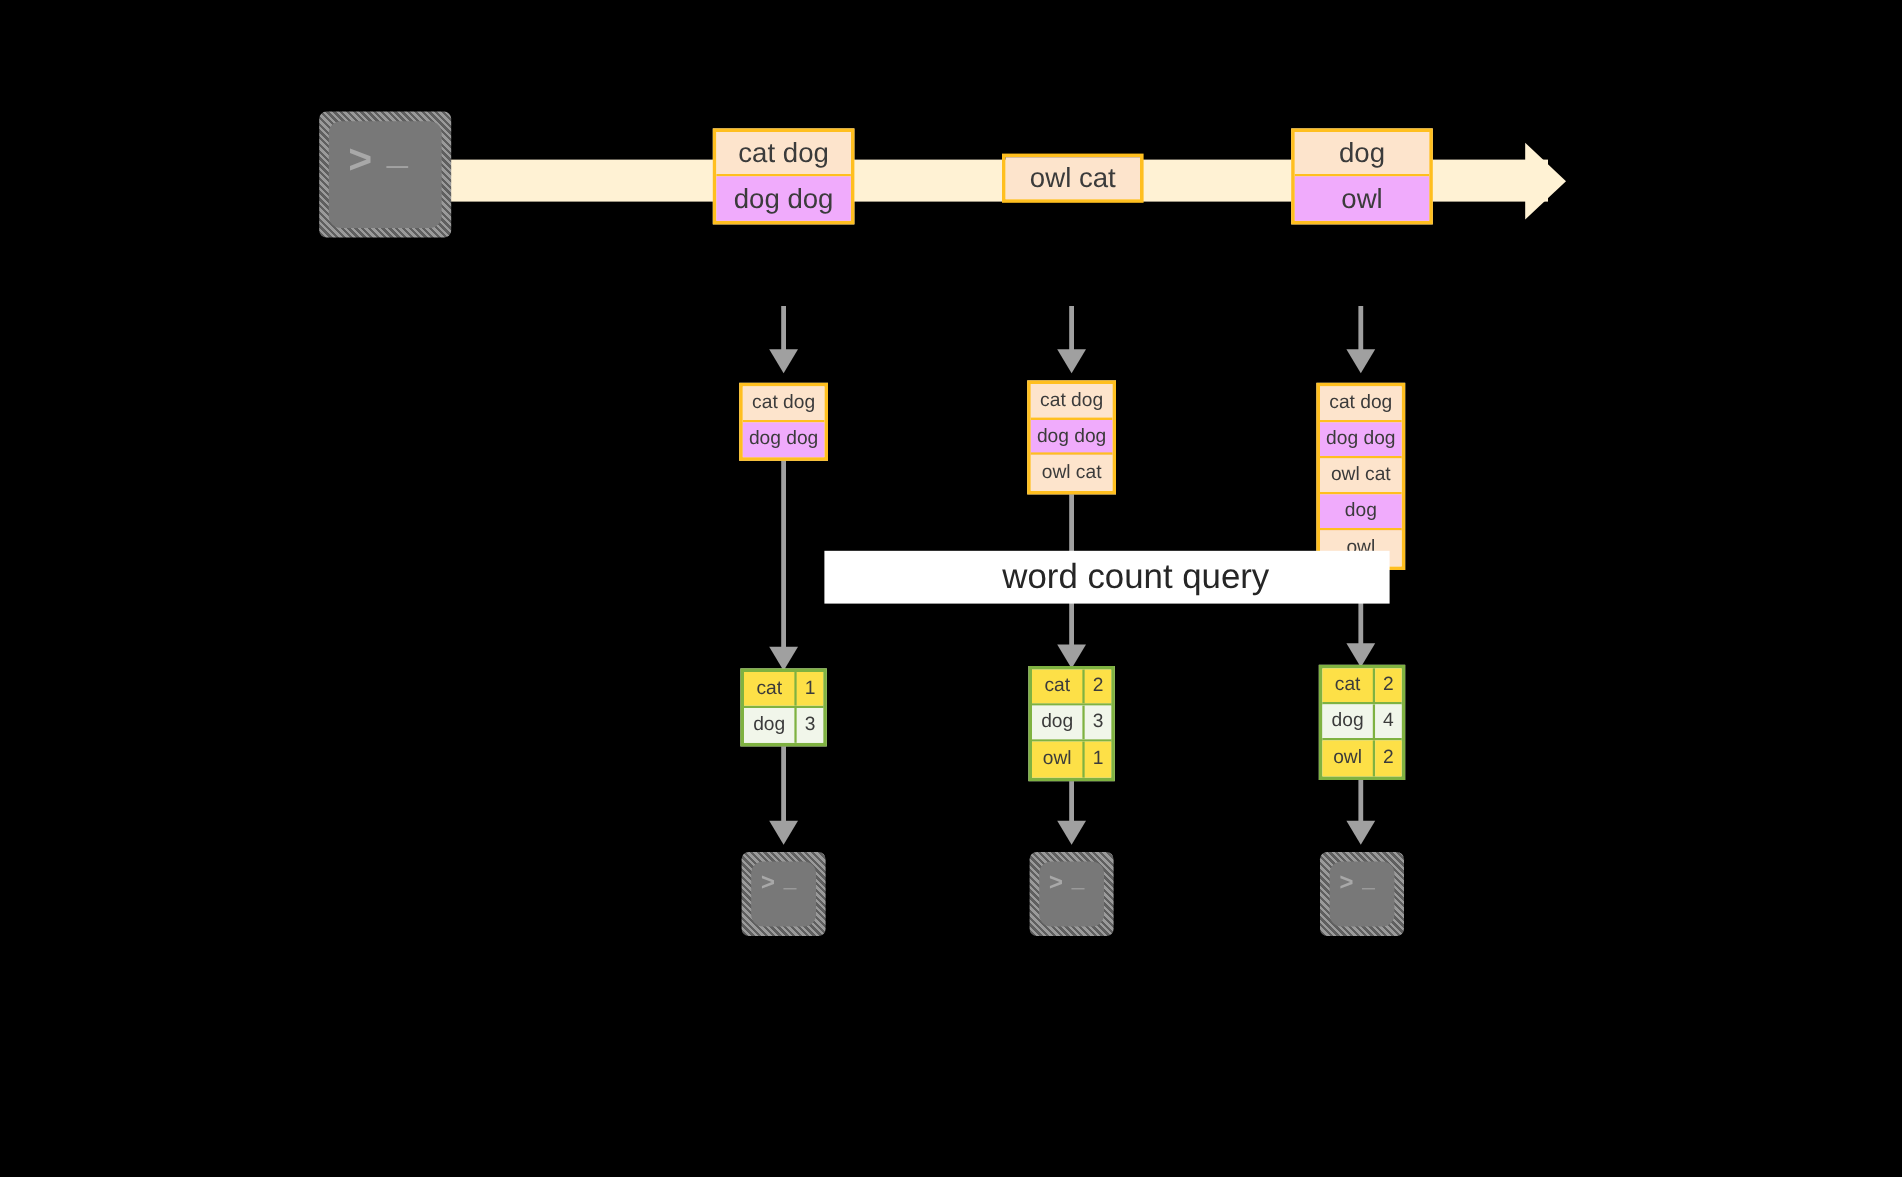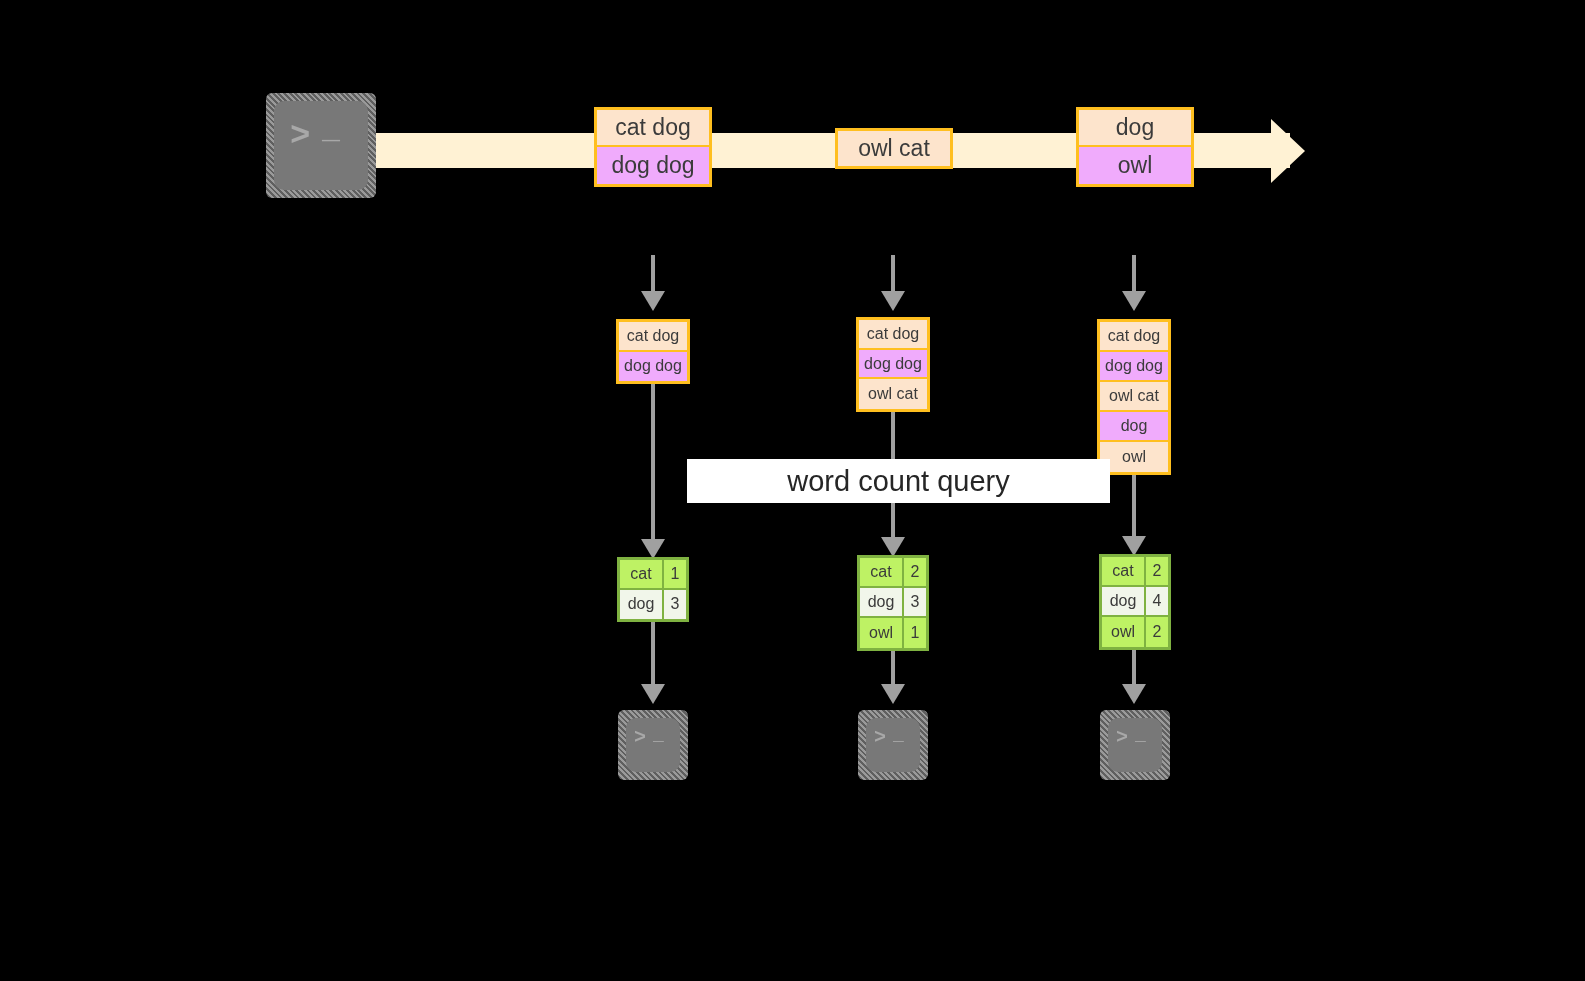--- a/index.html
+++ b/index.html
@@ -288,7 +288,7 @@
     </div>
   </div>
 
-  <div class="query-label" style="left:687px; top:459px; width:423px; height:44px; font-size:29px;">word count query</div>
+  <div class="query-label" style="left:687px; top:459px; width:423px; height:44px; font-size:29px;padding-left:48px;">word count query</div>
 
 </div>
 

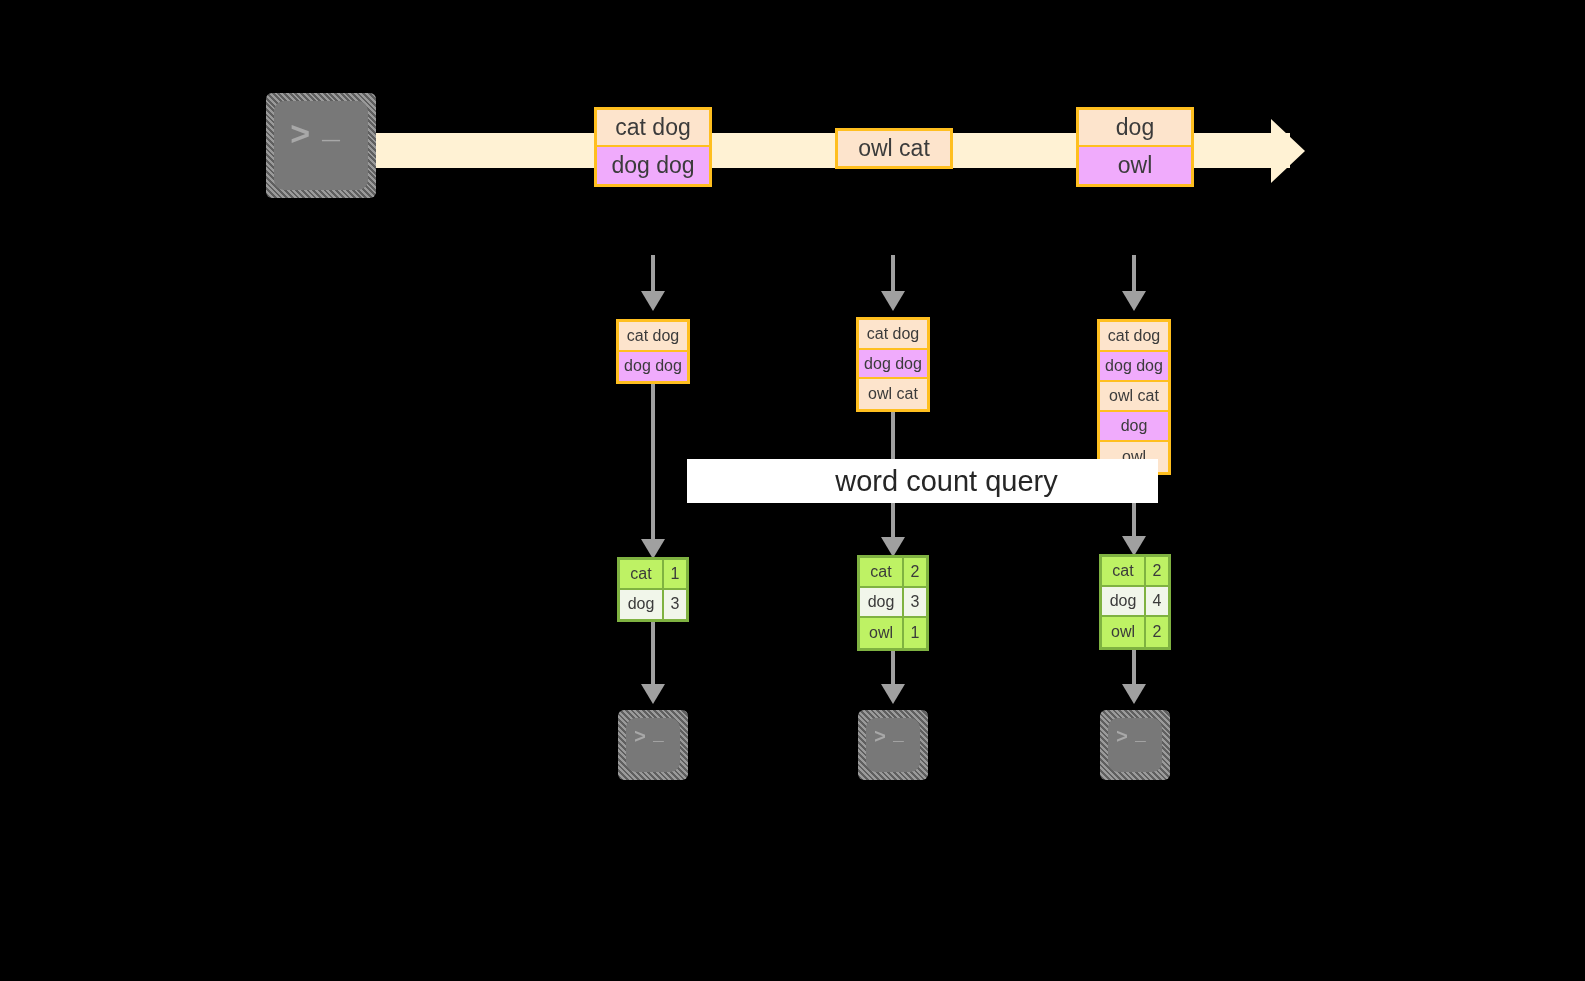--- a/index.html
+++ b/index.html
@@ -105,7 +105,7 @@
     box-sizing: border-box;
   }
   .resrow:last-child { border-bottom: none; }
-  .resrow.dark  .cellw, .resrow.dark  .cellc { background: #bef264; }
+  .resrow.dark  .cellw, .resrow.dark  .cellc { background: #fde047; }
   .resrow.light .cellw, .resrow.light .cellc { background: #F1F6EA; }
   .cellw, .cellc {
     box-sizing: border-box;

